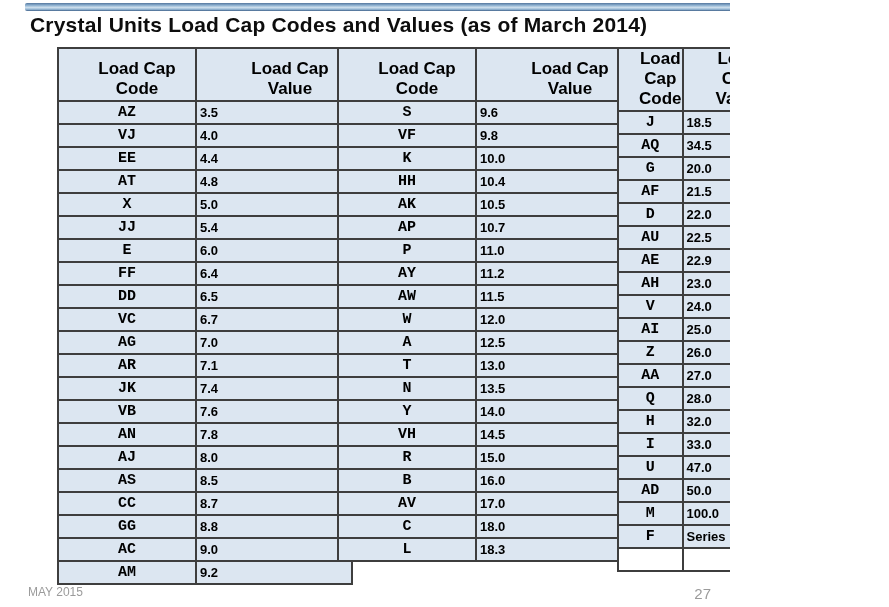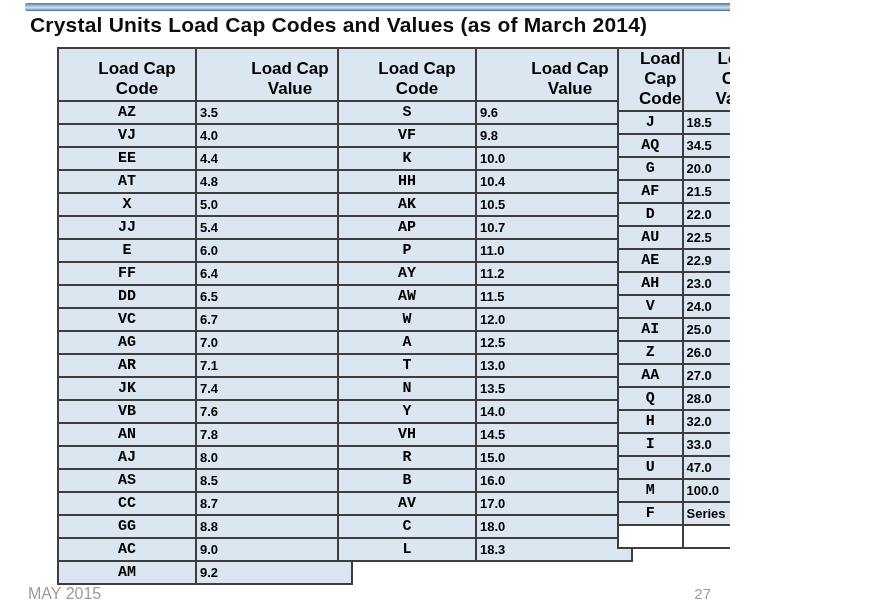--- a/index.html
+++ b/index.html
@@ -369,6 +369,10 @@
           <td class="value">47.0</td>
         </tr>
         <tr>
+          <td class="code">AD</td>
+          <td class="value">50.0</td>
+        </tr>
+        <tr>
           <td class="code">M</td>
           <td class="value">100.0</td>
         </tr>

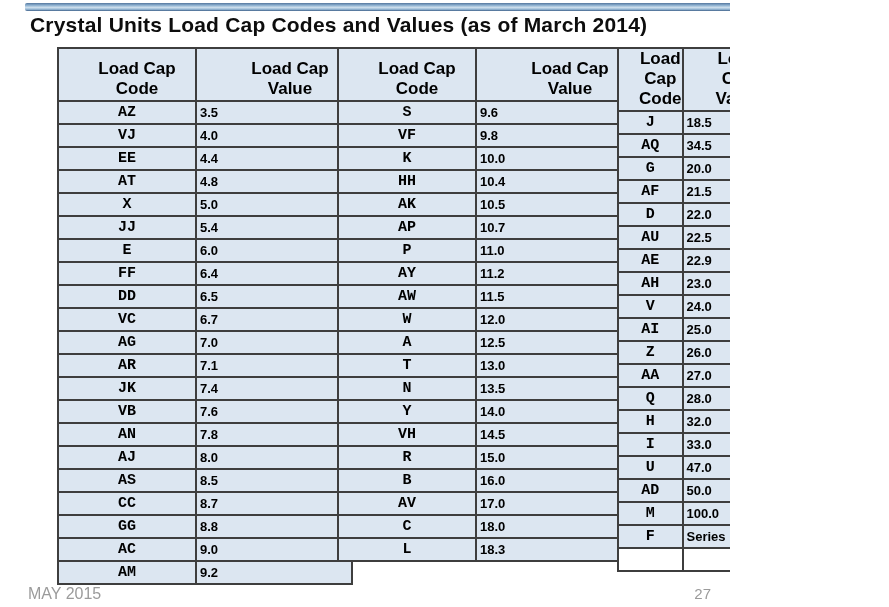--- a/index.html
+++ b/index.html
@@ -94,7 +94,7 @@
     position: absolute;
     left: 28px;
     top: 585px;
-    font-size: 16px;
+    font-size: 12px;
     color: var(--footer-text, #9b9b9b);
   }
   .page-number {

